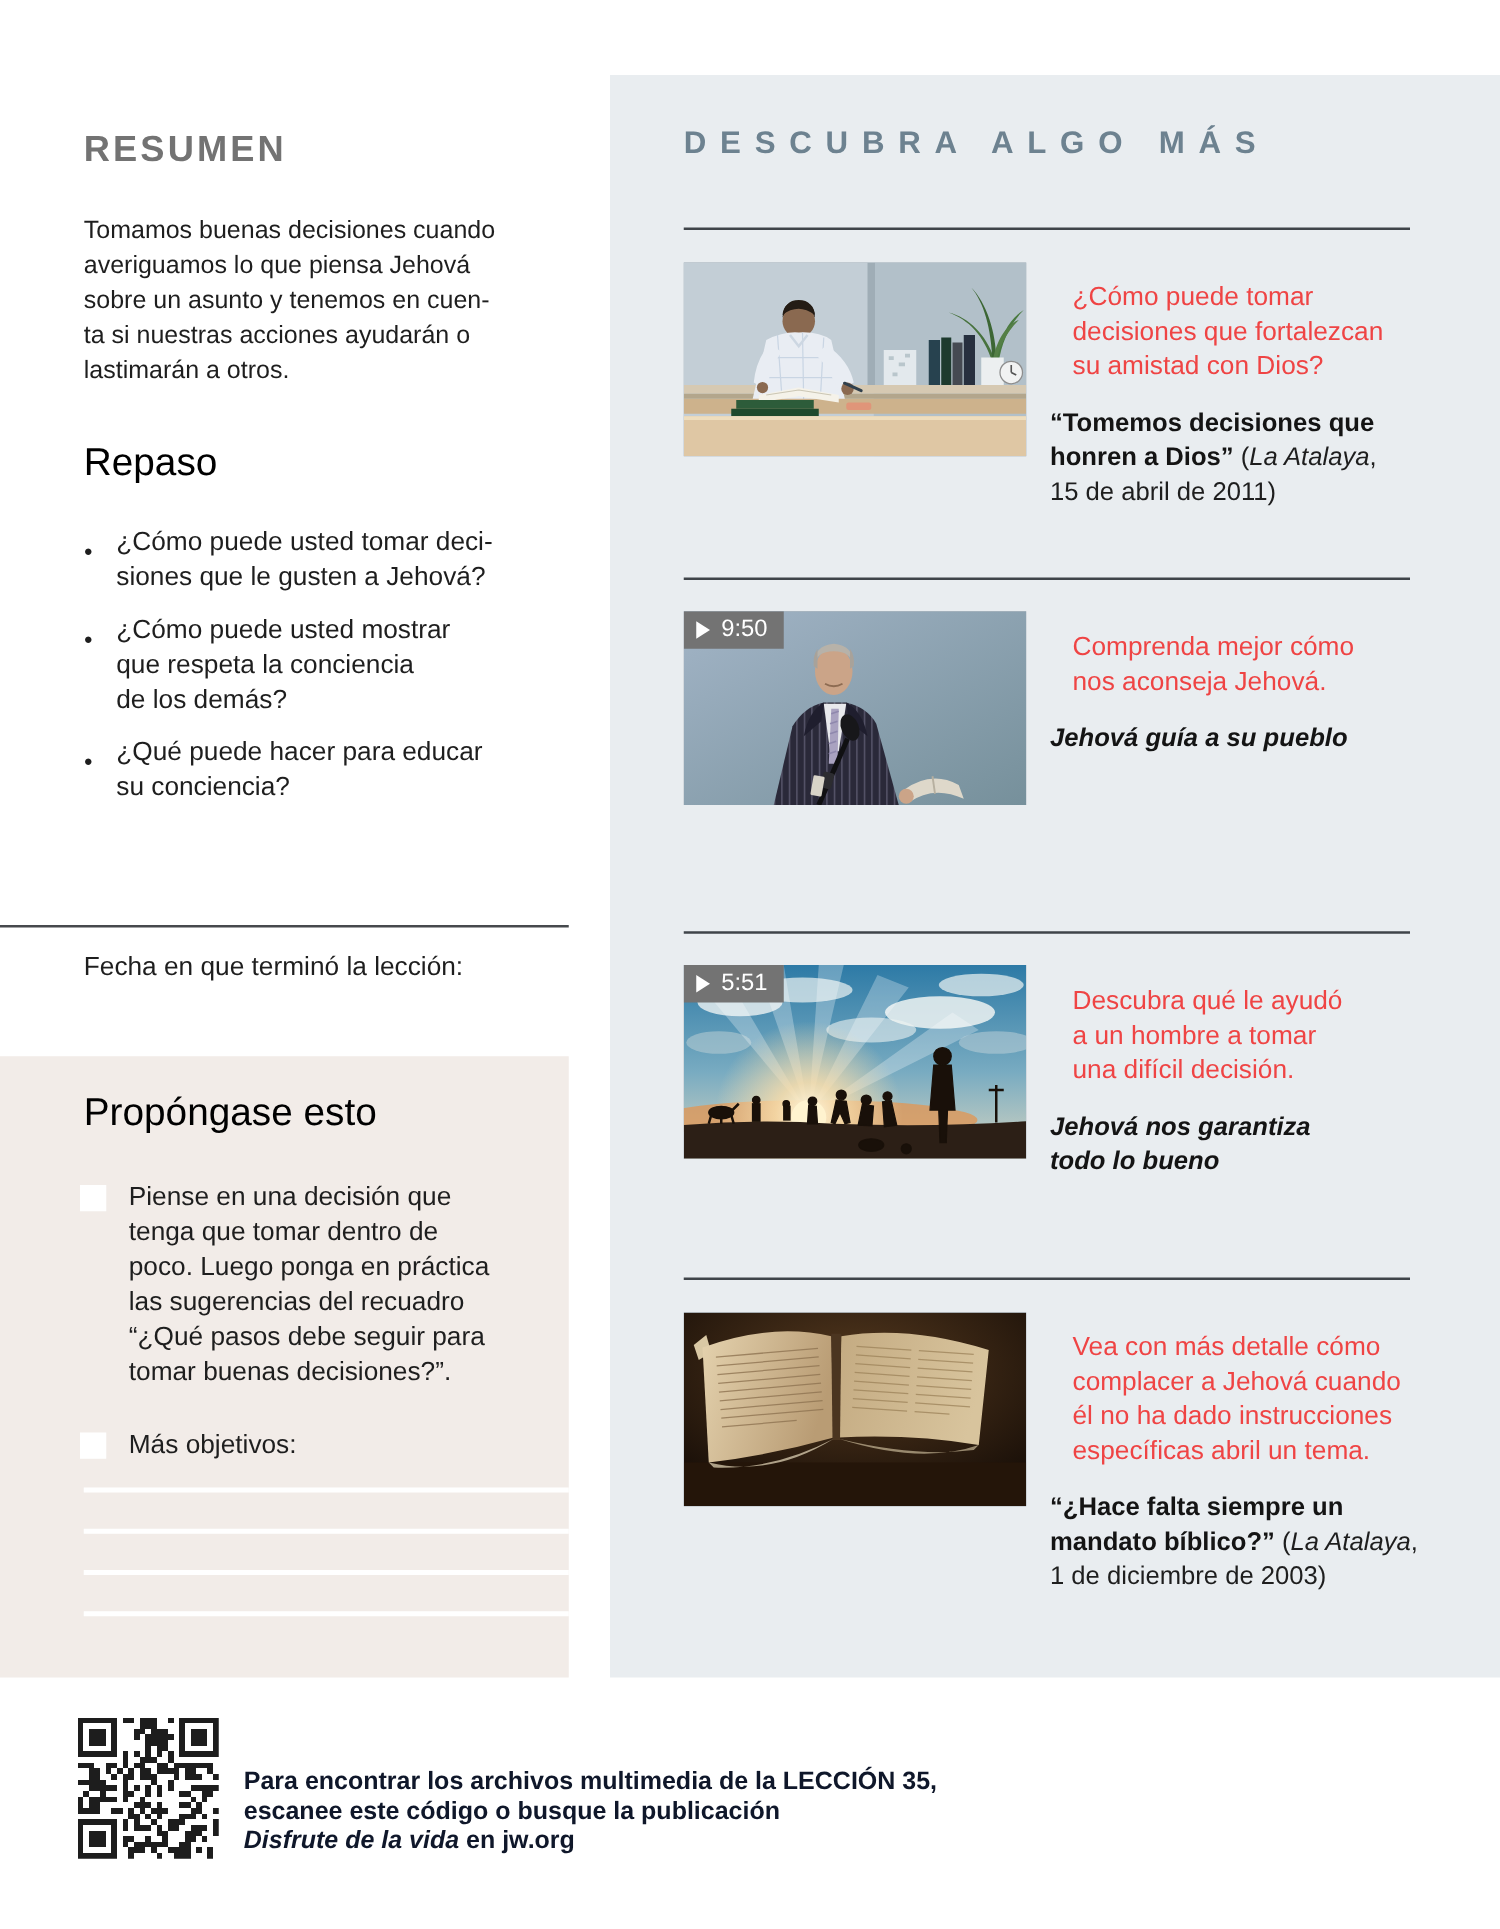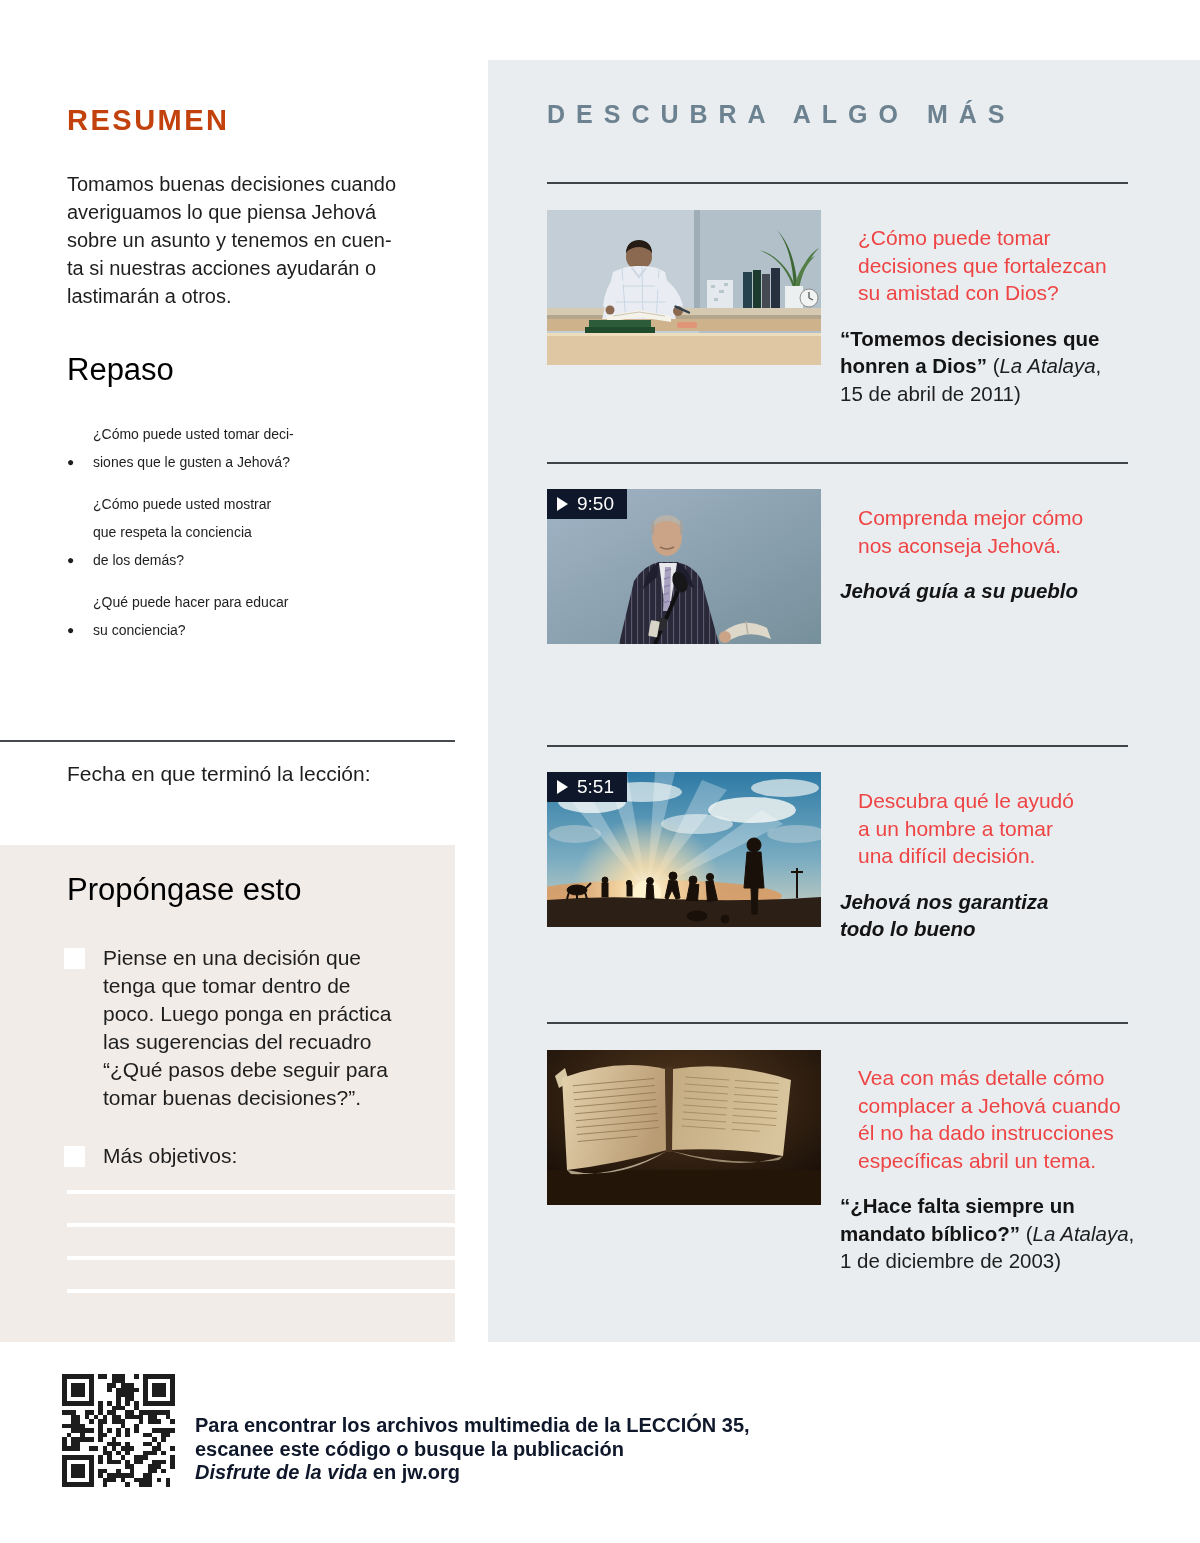--- a/index.html
+++ b/index.html
@@ -12,7 +12,7 @@
   .wrap { display:contents; }
 
   
-  .t-resumen { left:67px; top:104px; font-size:29px; font-weight:bold; letter-spacing:2.5px; color:#c2410c; margin:0; }
+  .t-resumen { left:67px; top:104px; font-size:29px; font-weight:bold; letter-spacing:2.5px; color:#737373; margin:0; }
   .body-l { left:67px; top:170px; width:420px; font-size:20px; line-height:28px; margin:0; color:#1e1e1e; }
   .h-slate { font-size:31px; font-weight:normal; color:#000000; margin:0; }
   .t-repaso { left:67px; top:352px; }

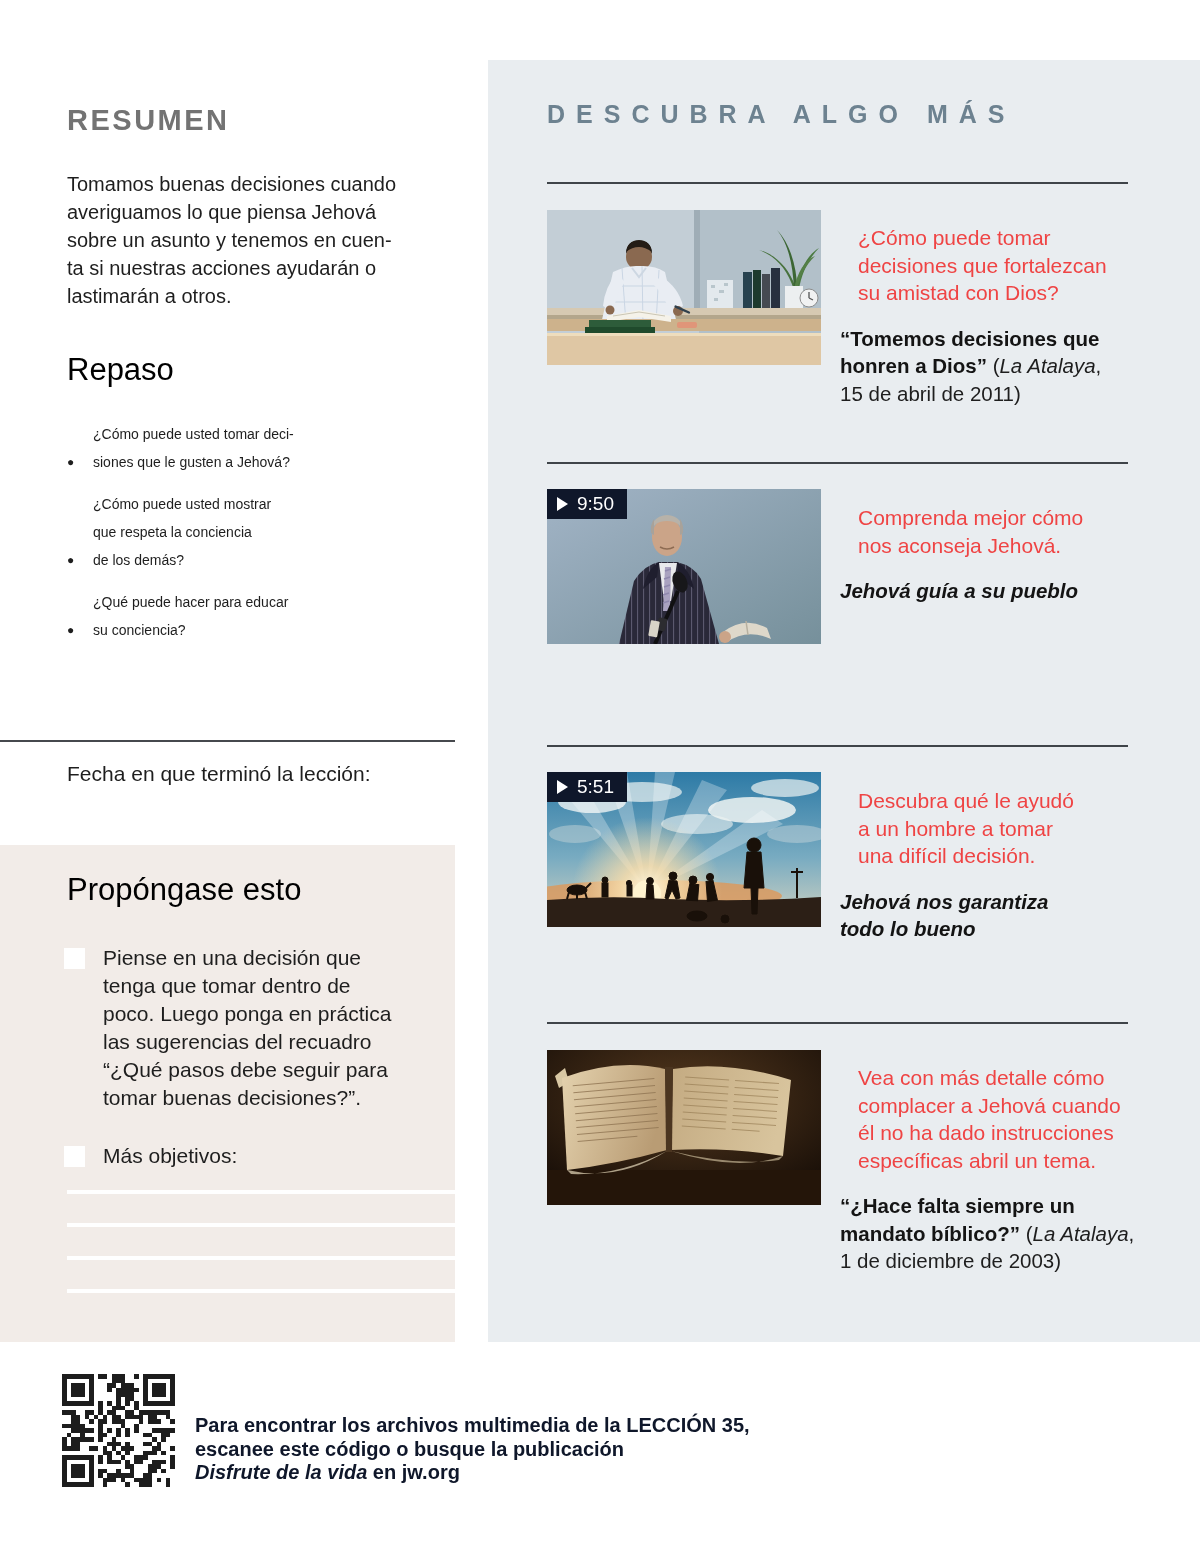--- a/index.html
+++ b/index.html
@@ -17,7 +17,7 @@
   .h-slate { font-size:31px; font-weight:normal; color:#000000; margin:0; }
   .t-repaso { left:67px; top:352px; }
   .bullets { left:67px; top:420px; width:400px; margin:0; padding:0; list-style:none; }
-  .bullets li { display:flex; margin:0 0 14px 0; font-size:14px; line-height:28px;align-items:flex-end; }
+  .bullets li { display:flex; margin:0 0 14px 0; font-size:21px; line-height:28px; }
   .dot { width:26px; flex:0 0 26px; font-size:12px; padding-top:7px; color:#1e1e1e; }
   .dot::before { content:"●"; }
   .div-left { left:0; top:740px; width:455px; height:2px; background:#46494d; }

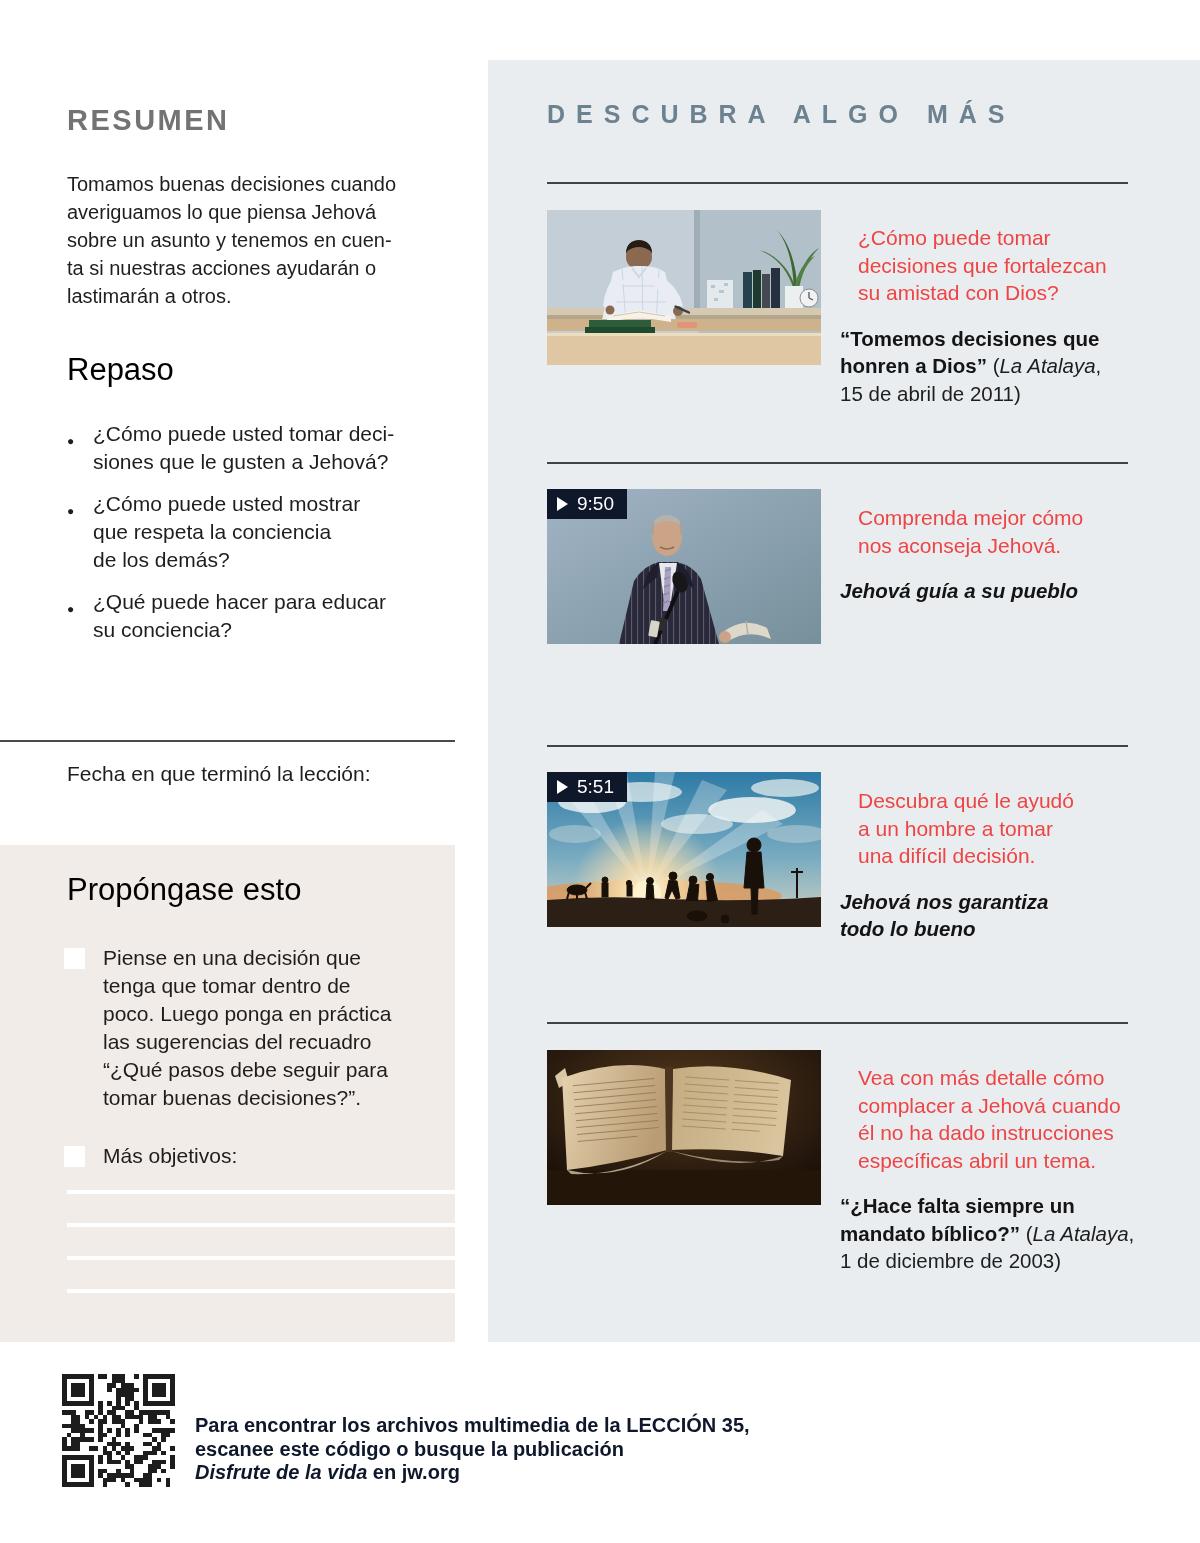--- a/index.html
+++ b/index.html
@@ -36,7 +36,7 @@
   .rdiv { left:547px; width:581px; height:2px; background:#3f4449; position:absolute; }
   .thumb { position:absolute; left:547px; width:274px; height:155px; overflow:hidden; background:#9aa7b0; }
   .thumb svg { display:block; width:100%; height:100%; }
-  .badge { position:absolute; left:0; top:0; background:#0f172a; color:#ffffff; display:flex; align-items:center;
+  .badge { position:absolute; left:0; top:0; background:#737373; color:#ffffff; display:flex; align-items:center;
            padding:4px 13px 4px 10px; font-size:19px; line-height:22px; }
   .play-tri { width:0; height:0; border-left:11px solid #ffffff; border-top:7px solid transparent;
               border-bottom:7px solid transparent; display:inline-block; margin-right:9px; }

